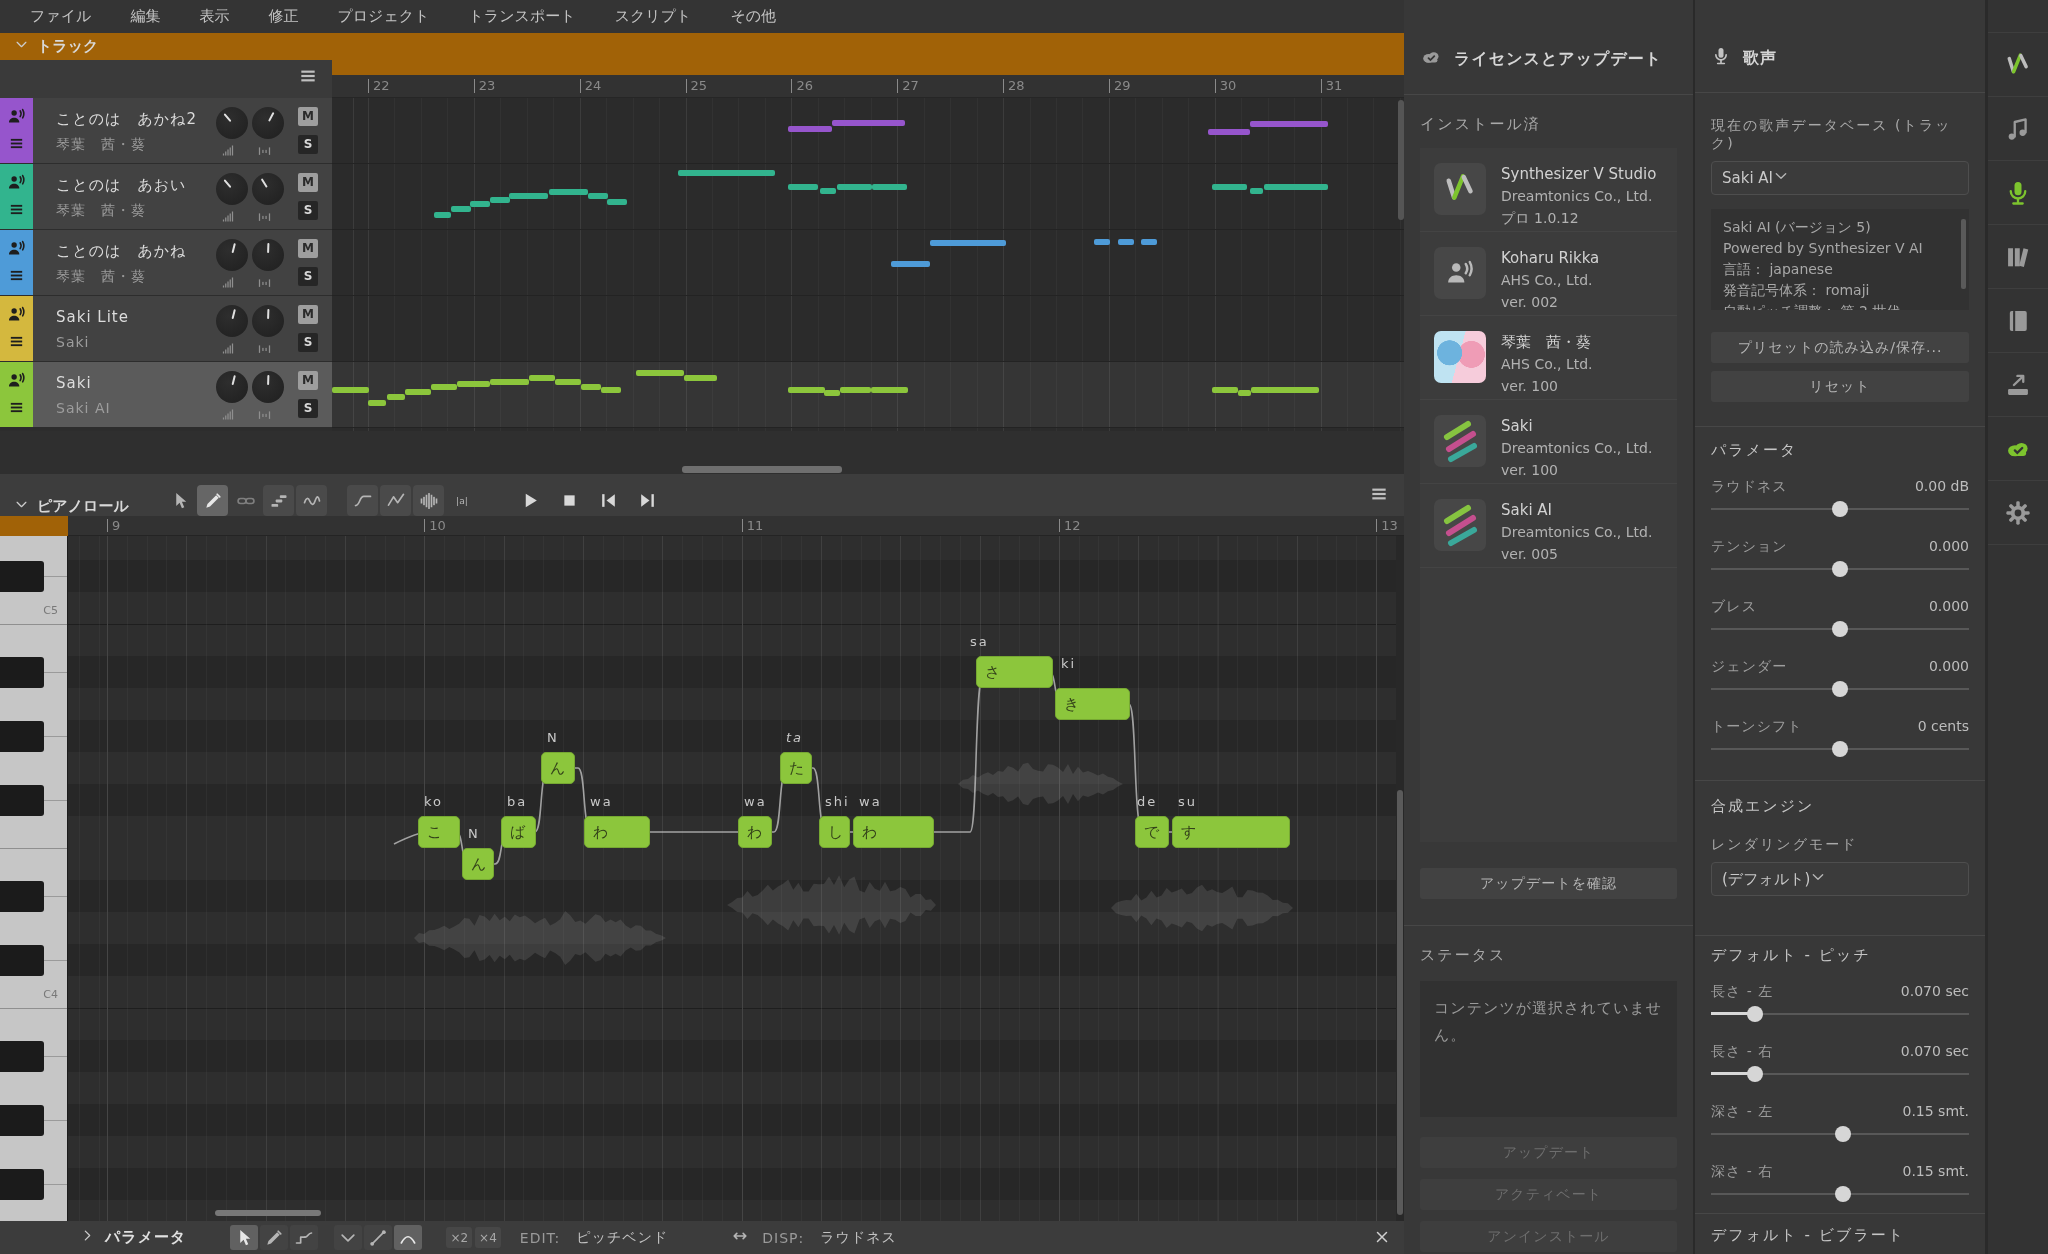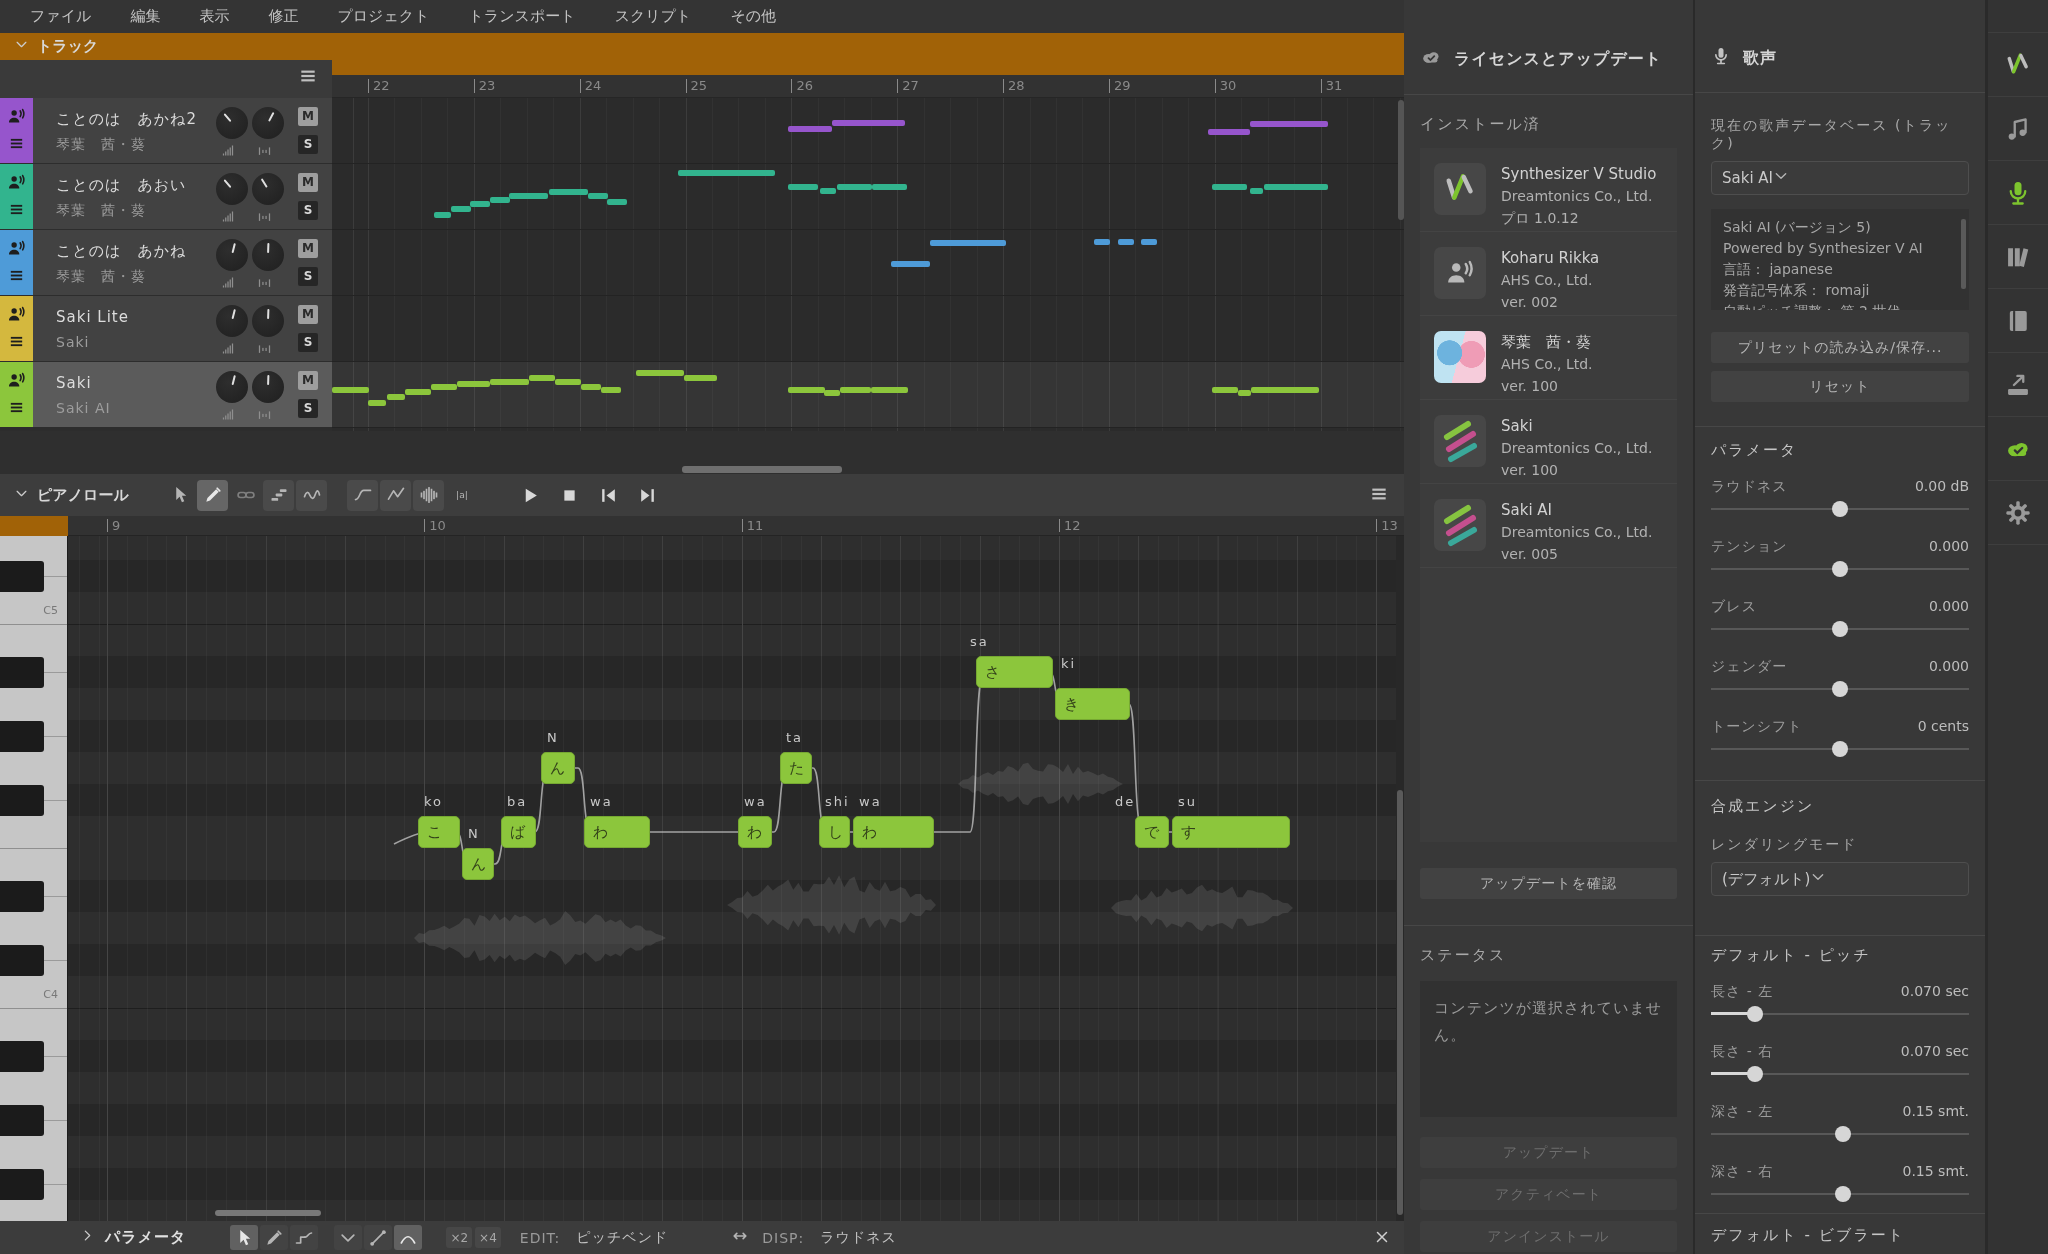--- a/index.html
+++ b/index.html
@@ -55,7 +55,7 @@
 
   
   .pr-header { position:absolute; left:0; top:474px; width:1405px; height:42px; background:#3d3d3d;
-               display:flex; align-items:center; }
+               display:flex; align-items:flex-end; }
   .pr-title { display:flex; align-items:center; gap:8px; font-size:15px; font-weight:bold; color:#d8d8d8;
               margin-left:14px; width:150px; }
   .tbtn { width:31px; height:31px; border-radius:4px; display:flex; align-items:center; justify-content:center;

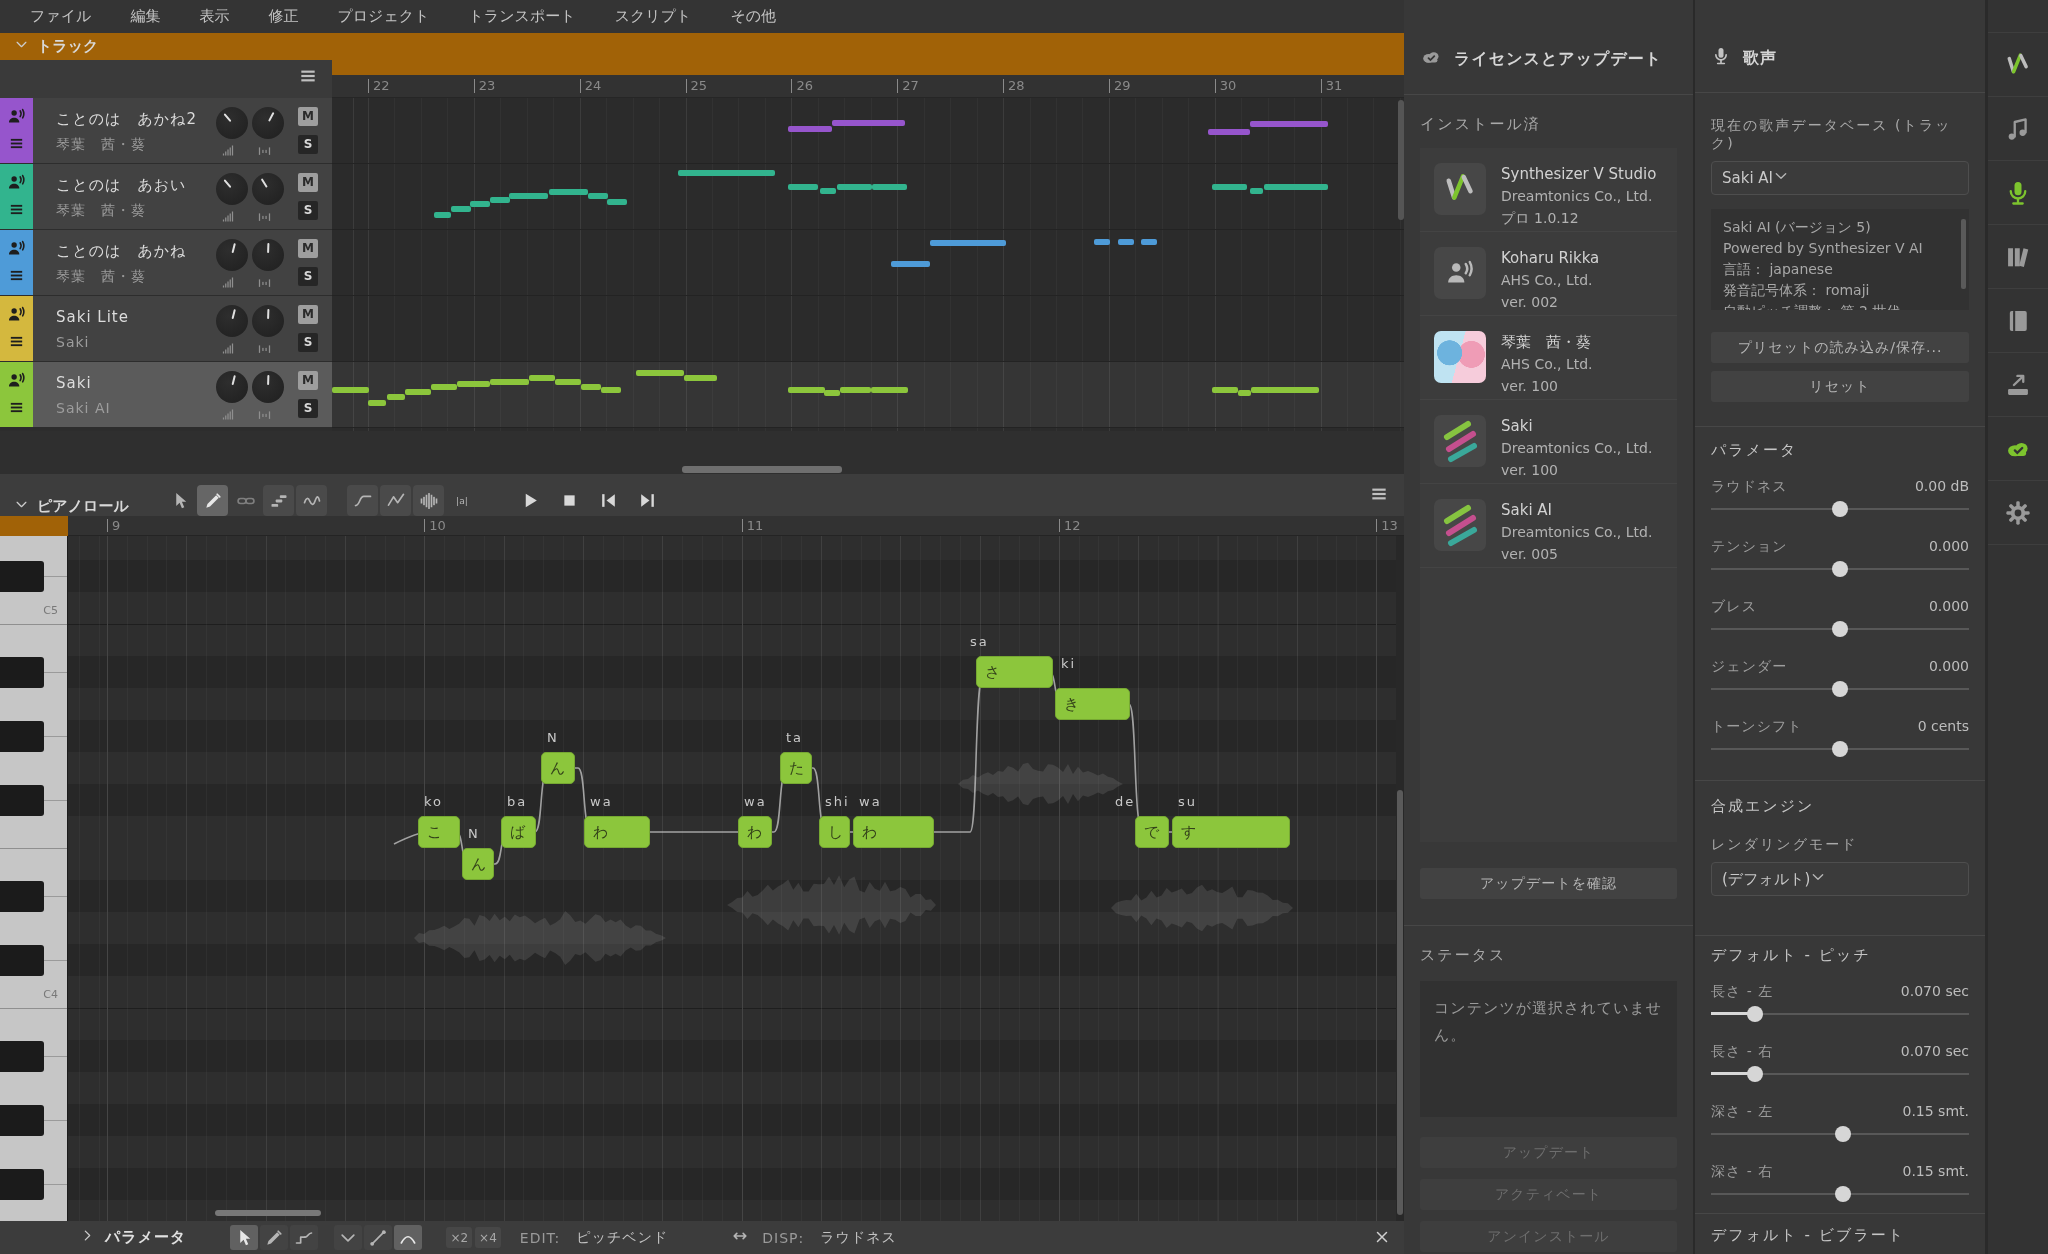--- a/index.html
+++ b/index.html
@@ -678,7 +678,7 @@
       <div class="note" style="left: 516px; top: 280px; width: 66px;">わ</div>
       <div class="nlyric" style="left: 676px; top: 258px;">wa</div>
       <div class="note" style="left: 670px; top: 280px; width: 34px;">わ</div>
-      <div class="nlyric" style="left: 718px; top: 194px;">ta</div>
+      <div class="nlyric" style="left: 718px; top: 194px; font-style: italic;">ta</div>
       <div class="note" style="left: 712px; top: 216px; width: 32px;">た</div>
       <div class="nlyric" style="left: 757px; top: 258px;">shi</div>
       <div class="note" style="left: 751px; top: 280px; width: 31px;">し</div>

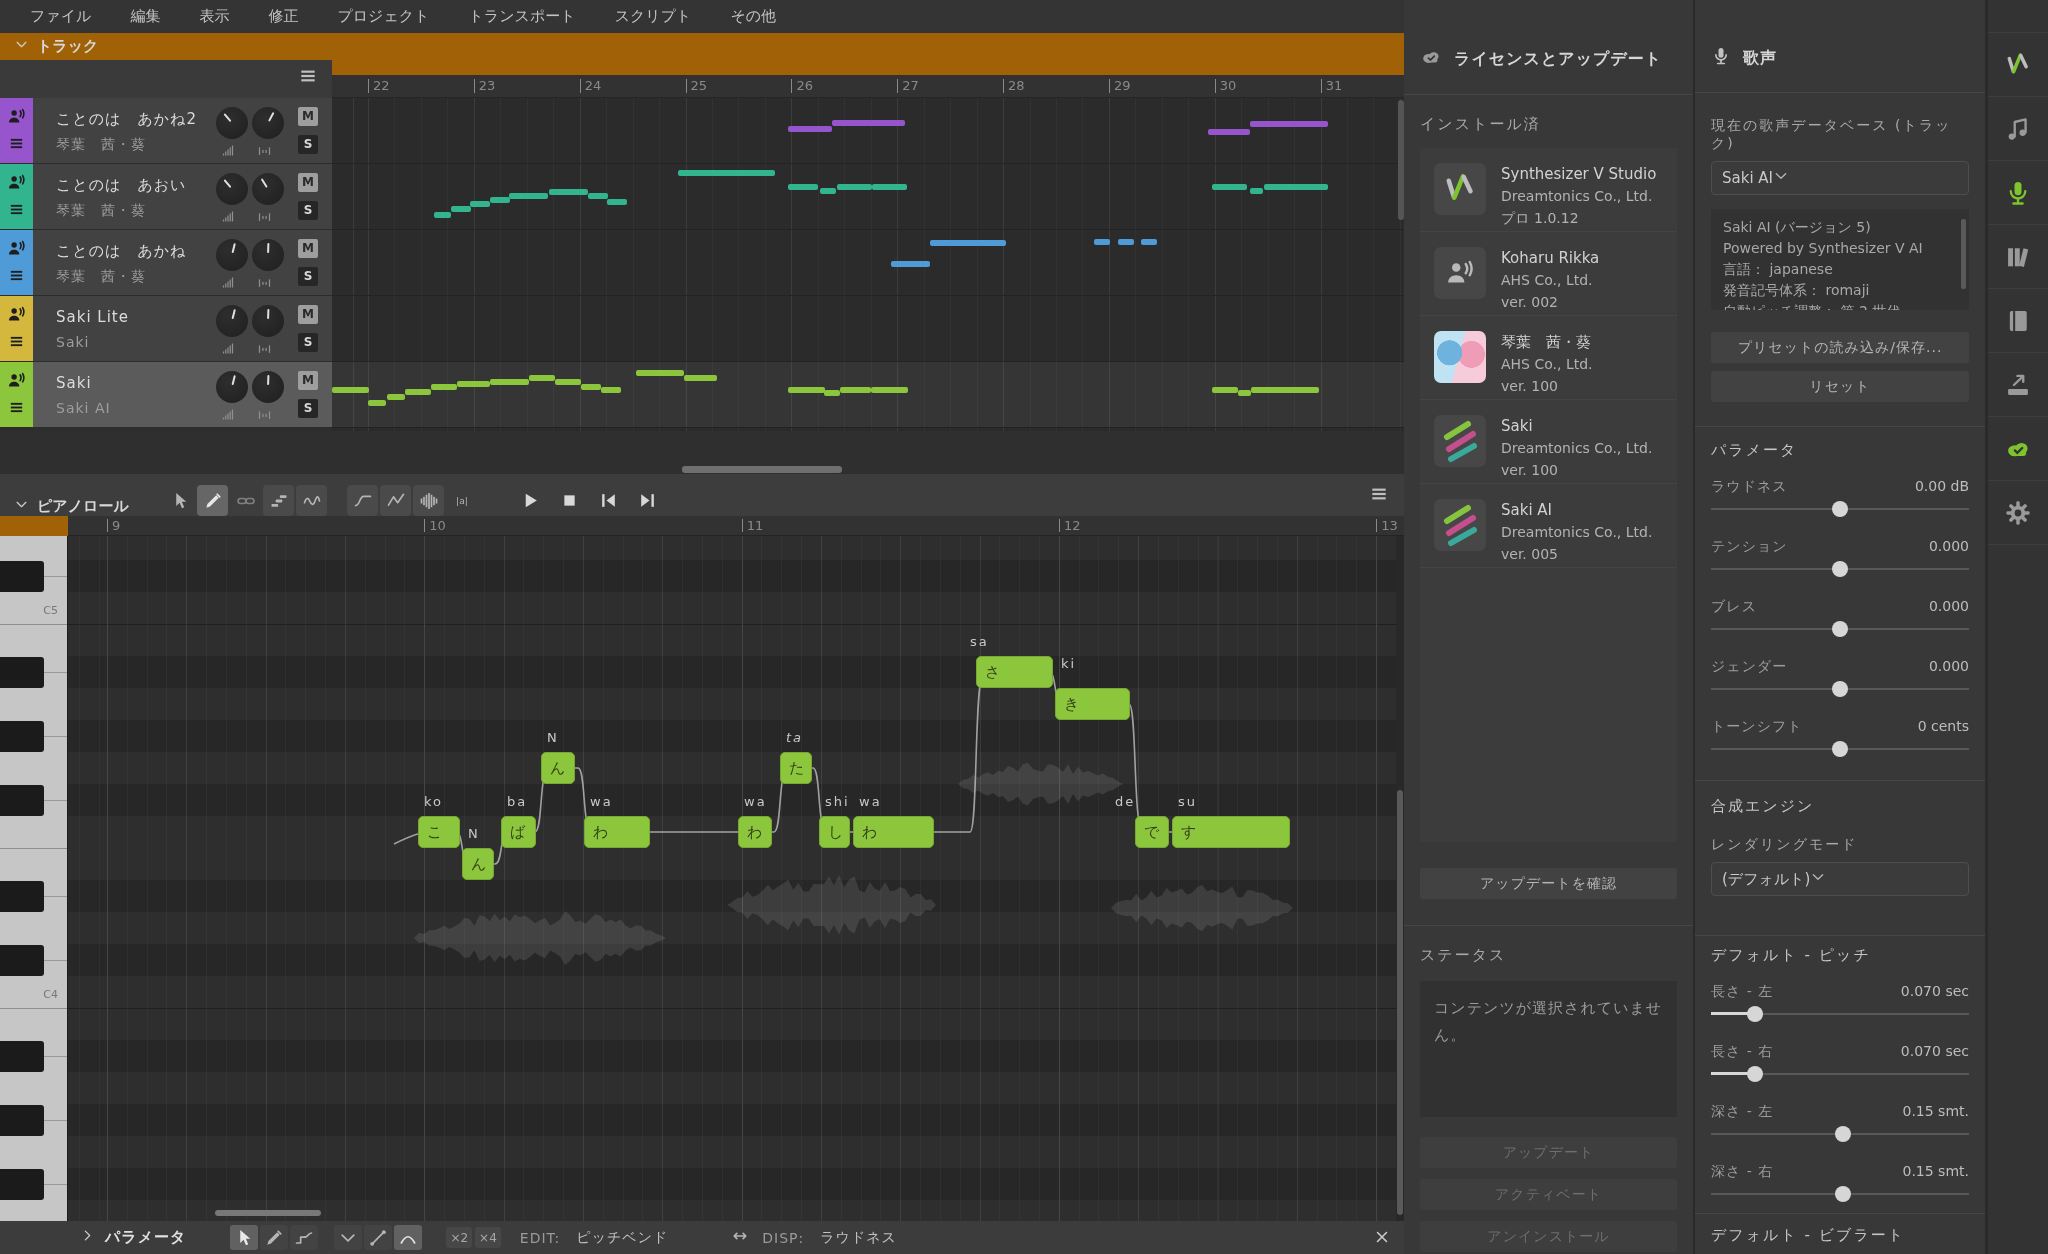--- a/index.html
+++ b/index.html
@@ -688,7 +688,7 @@
       <div class="note" style="left: 908px; top: 120px; width: 77px;">さ</div>
       <div class="nlyric" style="left: 993px; top: 120px;">ki</div>
       <div class="note" style="left: 987px; top: 152px; width: 75px;">き</div>
-      <div class="nlyric" style="left: 1047px; top: 258px;">de</div>
+      <div class="nlyric" style="left: 1069px; top: 258px;">de</div>
       <div class="note" style="left: 1067px; top: 280px; width: 34px;">で</div>
       <div class="nlyric" style="left: 1110px; top: 258px;">su</div>
       <div class="note" style="left: 1104px; top: 280px; width: 118px;">す</div>

